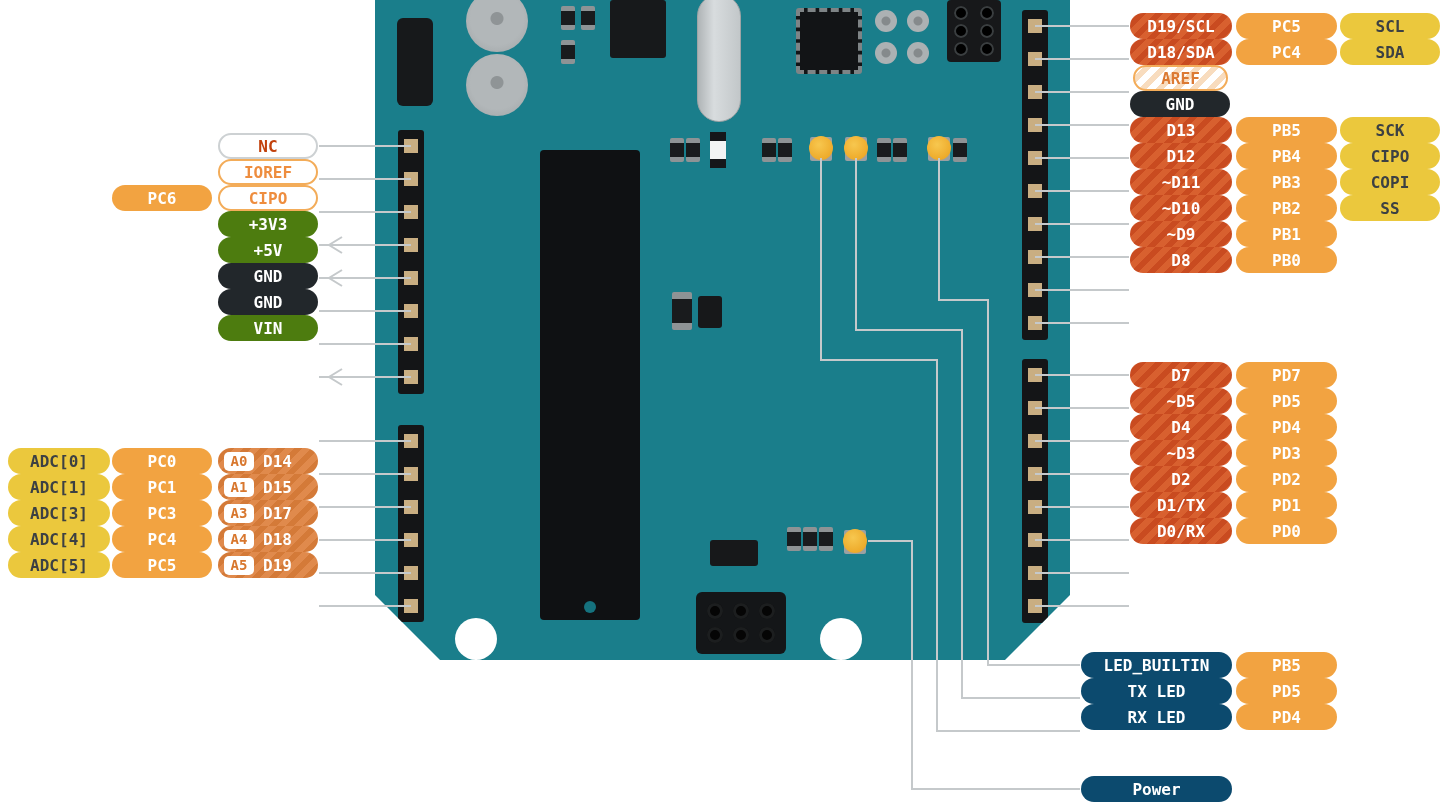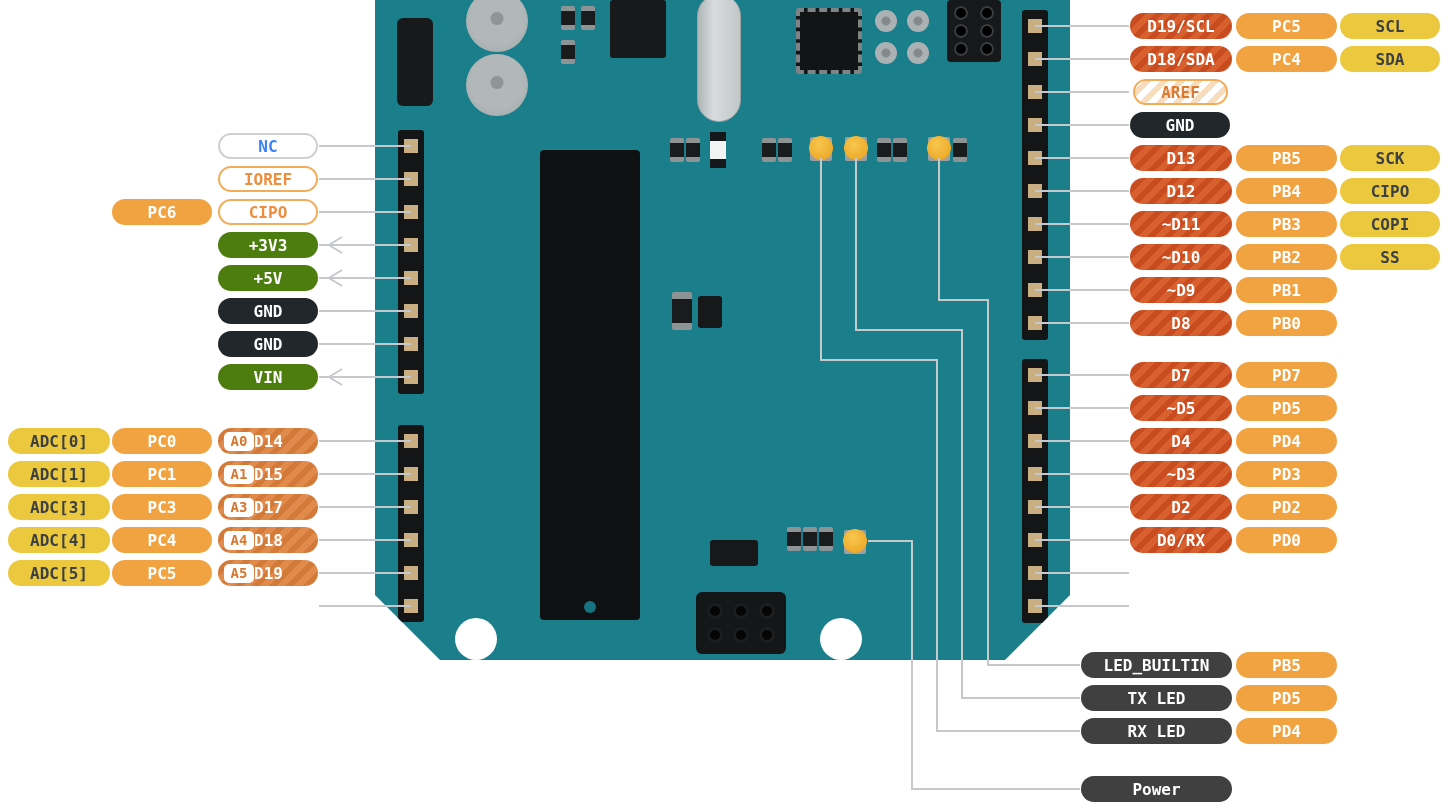--- a/index.html
+++ b/index.html
@@ -43,7 +43,7 @@
   #wires polyline{fill:none;stroke:#C5C9CB;stroke-width:2}
 
   
-  .col{position:absolute;display:flex;flex-direction:column;gap:7px;z-index:3}
+  .col{position:absolute;display:flex;flex-direction:column;z-index:3}
   .prow{display:flex}
   .g6{gap:6px}
   .pill{height:26px;border-radius:13px;display:flex;align-items:center;justify-content:center;

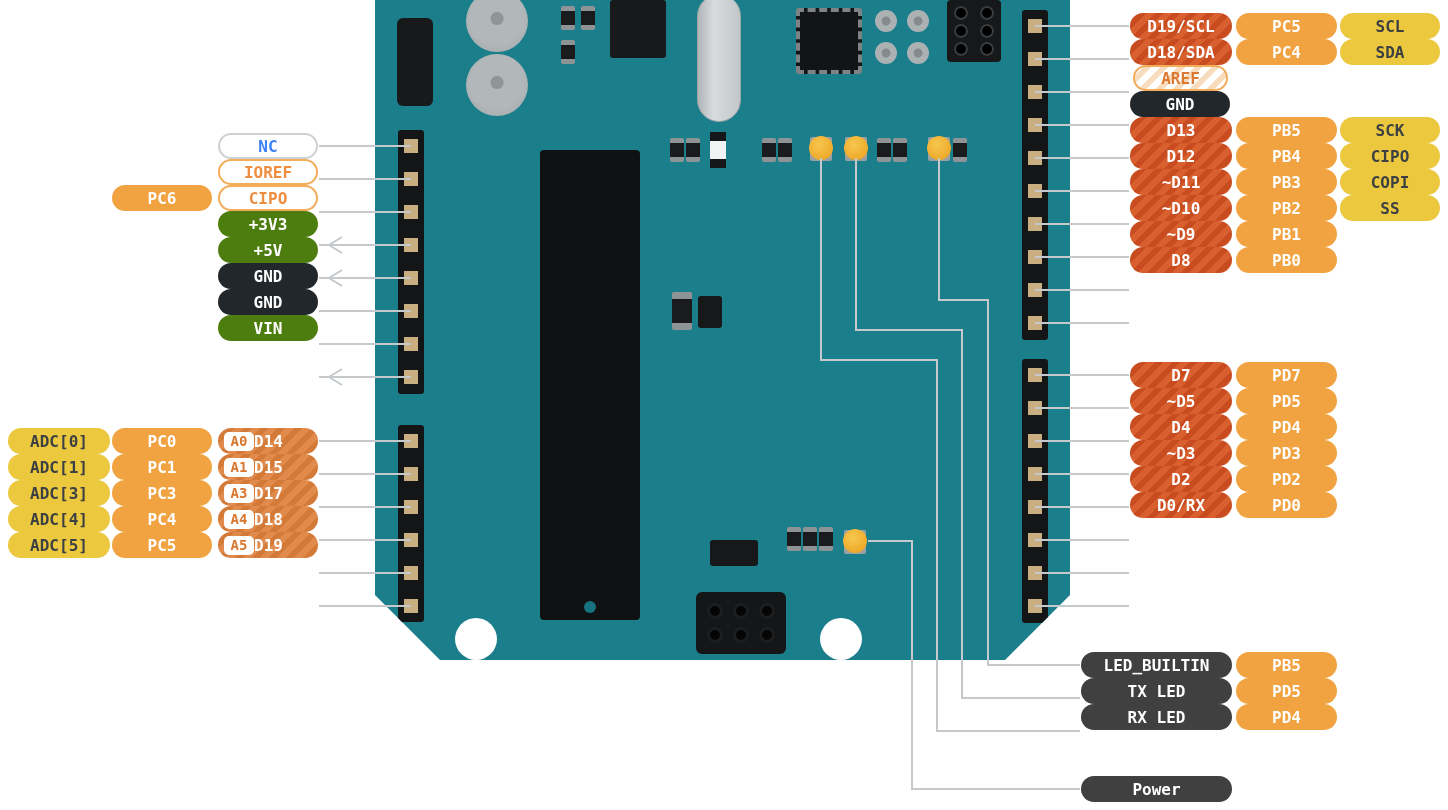--- a/index.html
+++ b/index.html
@@ -56,7 +56,7 @@
   .gndp{background:#22272B}
   .tealp{background:#404040}
   .outline{background:#fff;border:2px solid #F3AC59;color:#EE8D3E}
-  .ncp{background:#fff;border:2px solid #CDD1D3;color:#3b82f6}
+  .ncp{background:#fff;border:2px solid #CDD1D3;color:#c2410c}
   .striped{background:repeating-linear-gradient(135deg,#D8602F 0 6px,#C94B20 6px 12px)}
   .stripedA{background:repeating-linear-gradient(135deg,#E08A4C 0 6px,#D47A38 6px 12px)}
   .aref{background:repeating-linear-gradient(135deg,#FFFFFF 0 6px,#F8DCBE 6px 12px);border:2px solid #F3AC59;color:#DC7A33}

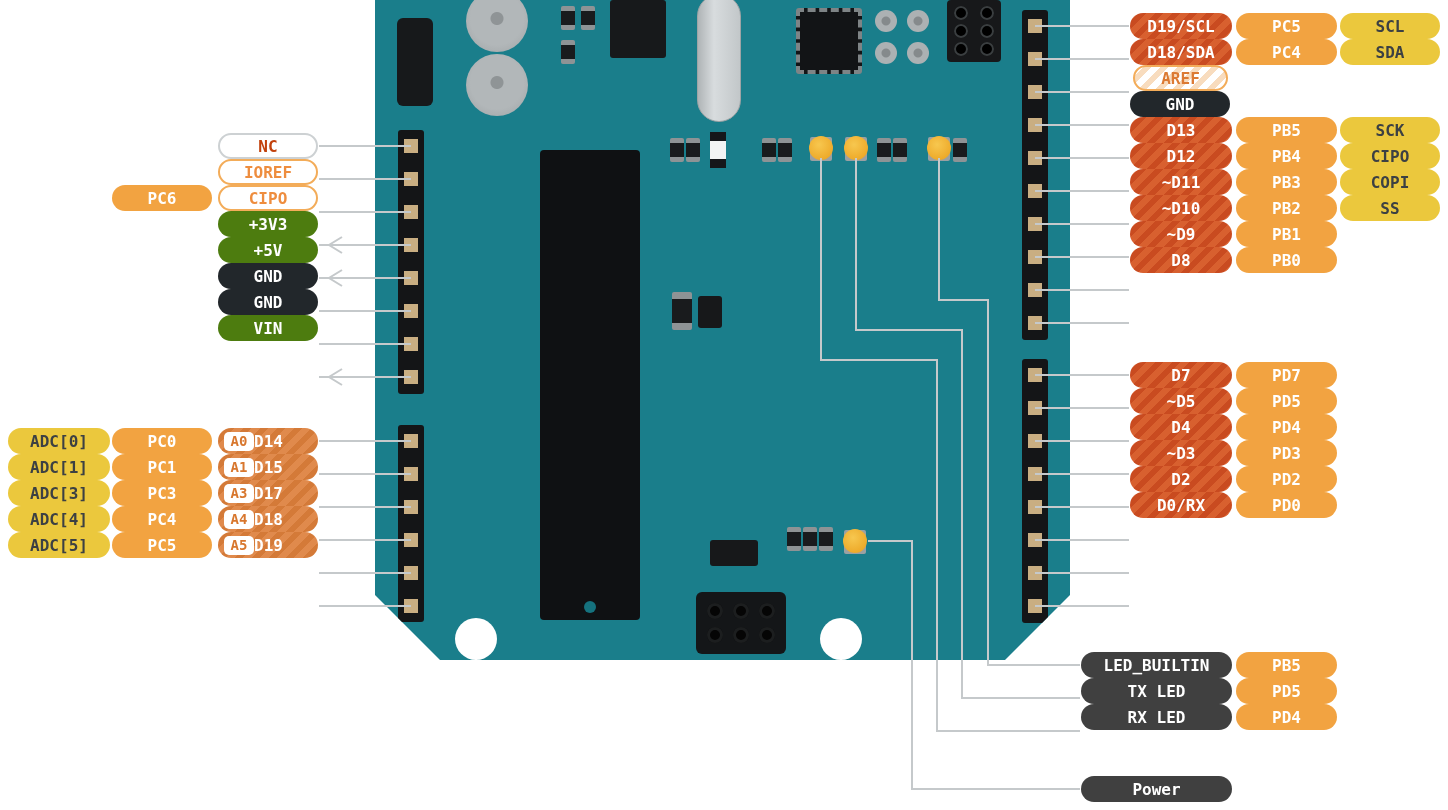--- a/index.html
+++ b/index.html
@@ -210,7 +210,7 @@
     </div>
   </div>
 
-  <div class="col" style="left:8px;top:428px">
+  <div class="col" style="left:8px;top:448px">
     <div class="prow">
       <span class="pill yellow w102">ADC[0]</span>
       <span class="pill orange w100 ml2">PC0</span>

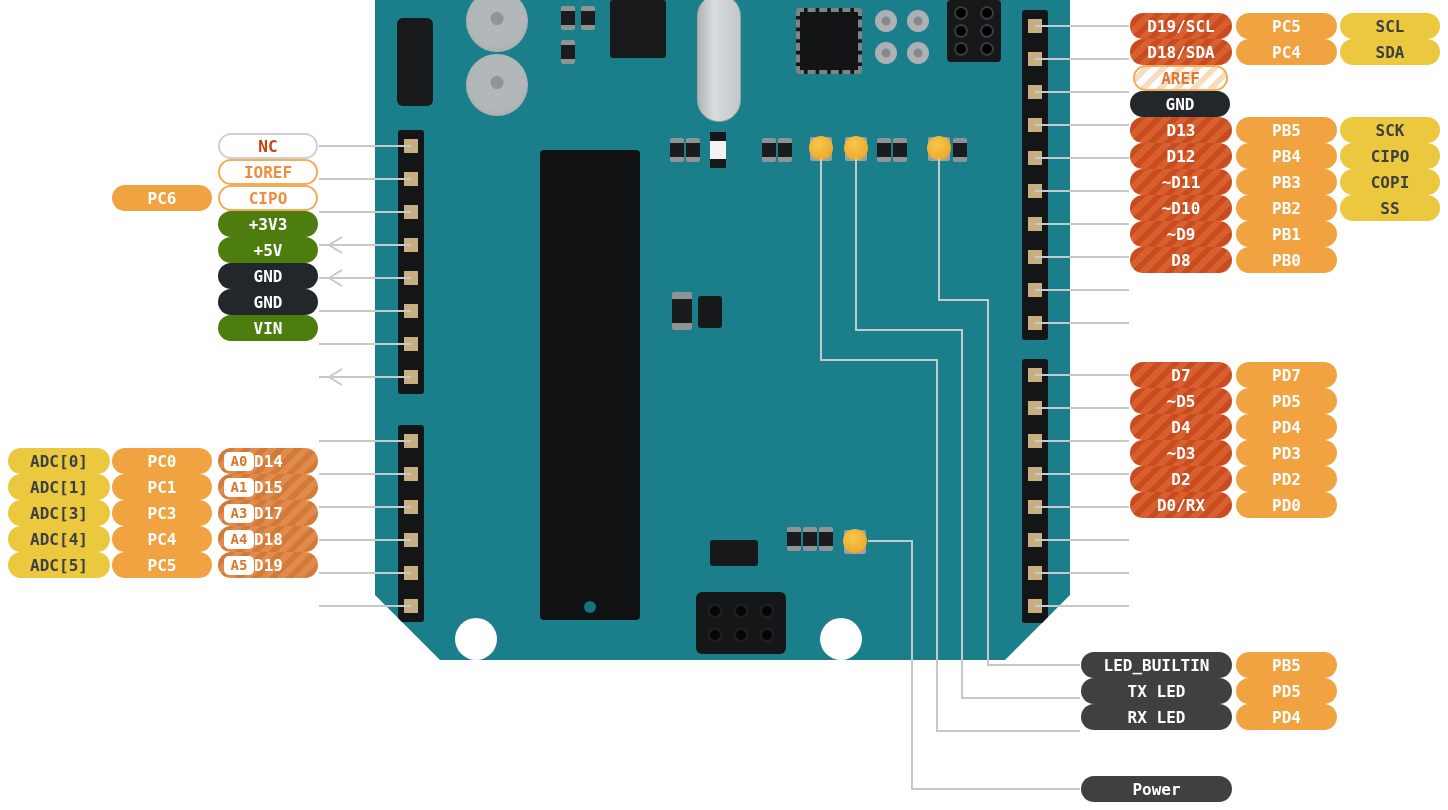--- a/index.html
+++ b/index.html
@@ -63,7 +63,7 @@
   .combo{justify-content:flex-start;padding-left:6px}
   .abox{display:flex;align-items:center;justify-content:center;width:30px;height:19px;border-radius:5px;
         background:#fff;color:#D8772E;font-size:14px;font-weight:bold}
-  .dlabel{color:#fff}
+  .dlabel{margin-left:9px;color:#fff}
 </style>
 </head>
 <body>

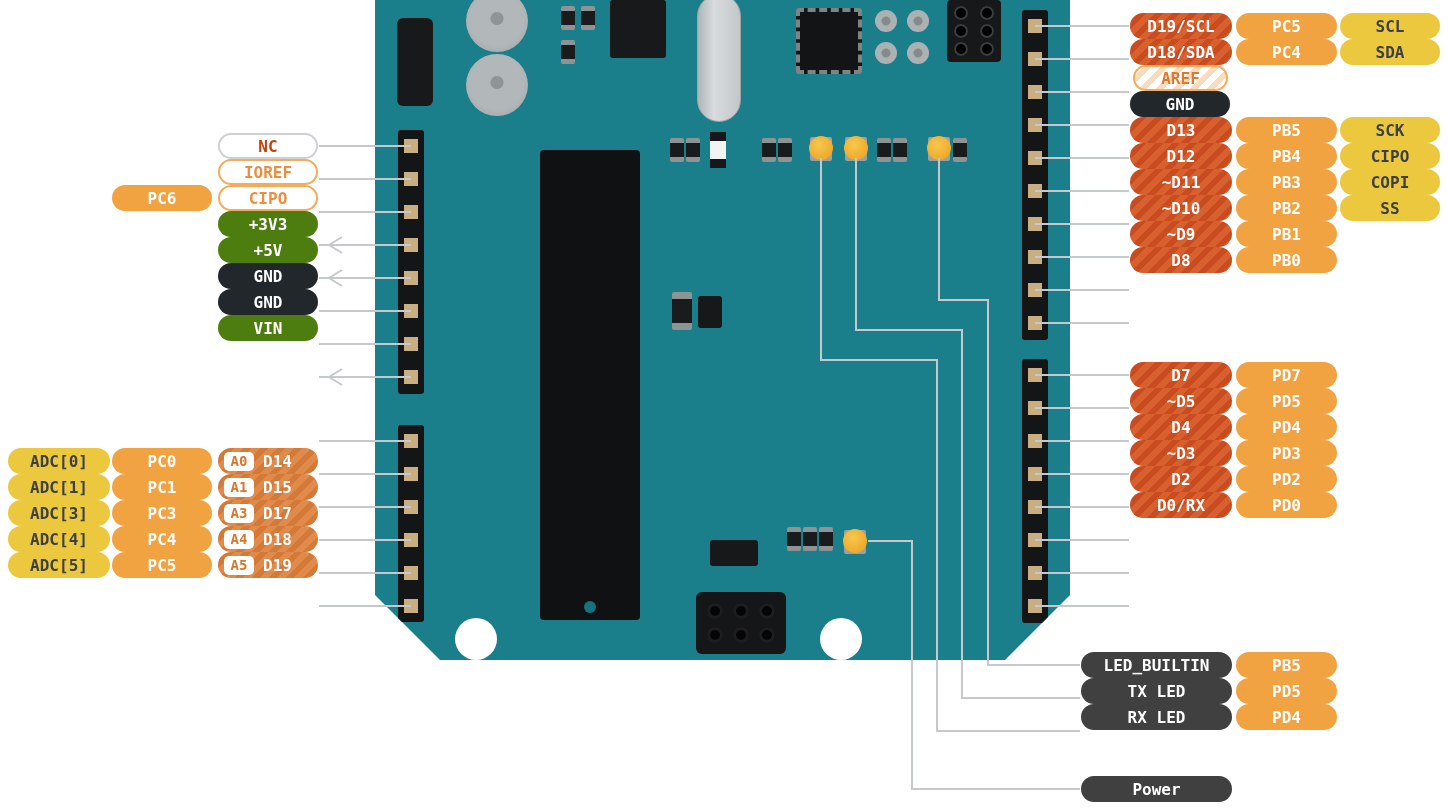--- a/index.html
+++ b/index.html
@@ -322,6 +322,10 @@
       <span class="pill orange w101 ml4">PD2</span>
     </div>
     <div class="prow">
+      <span class="pill striped w102">D1/TX</span>
+      <span class="pill orange w101 ml4">PD1</span>
+    </div>
+    <div class="prow">
       <span class="pill striped w102">D0/RX</span>
       <span class="pill orange w101 ml4">PD0</span>
     </div>

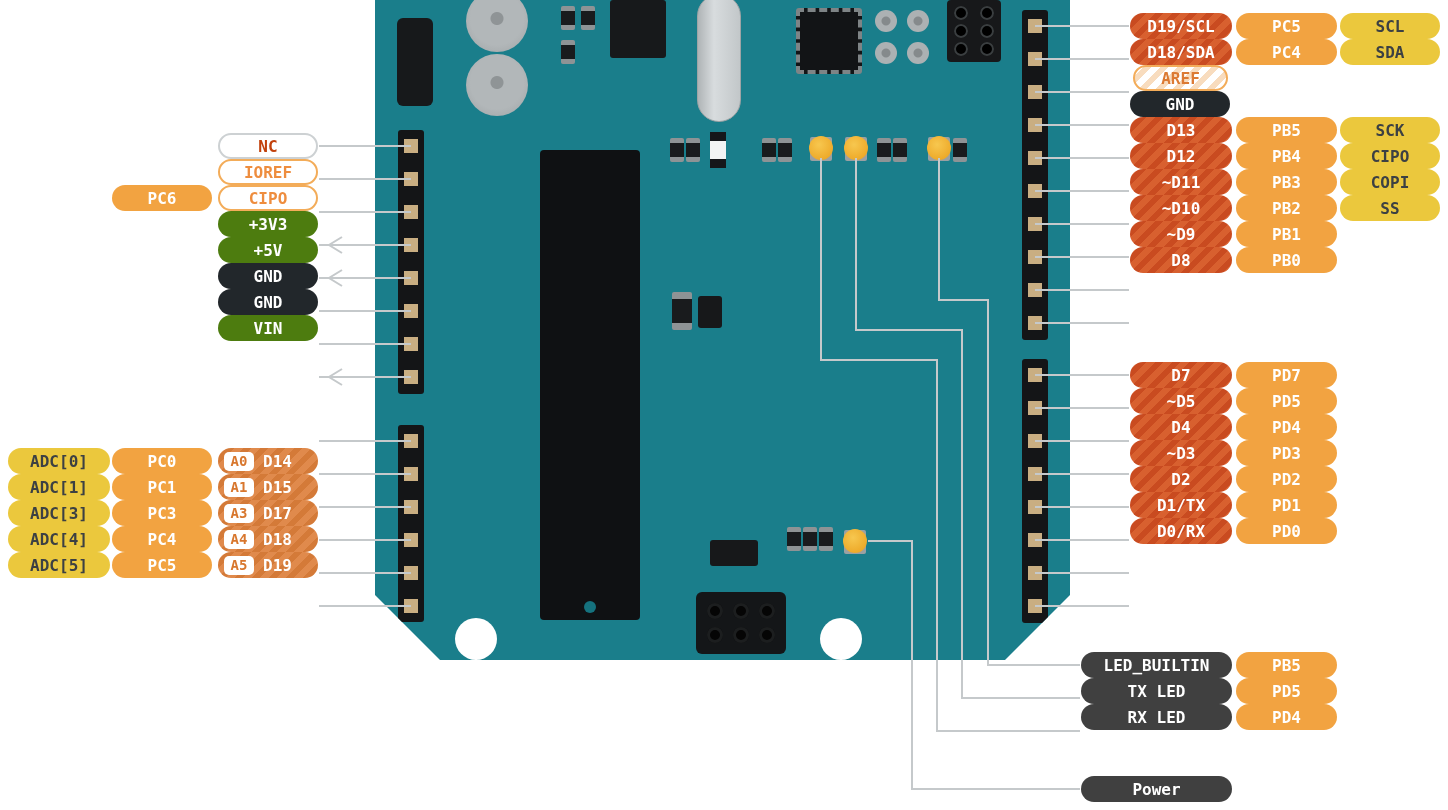--- a/index.html
+++ b/index.html
@@ -54,7 +54,7 @@
   .yellow{background:#EBC83D;color:#3C4043}
   .redp{background:#4d7c0f}
   .gndp{background:#22272B}
-  .tealp{background:#404040}
+  .tealp{background:#0c4a6e}
   .outline{background:#fff;border:2px solid #F3AC59;color:#EE8D3E}
   .ncp{background:#fff;border:2px solid #CDD1D3;color:#c2410c}
   .striped{background:repeating-linear-gradient(135deg,#D8602F 0 6px,#C94B20 6px 12px)}

